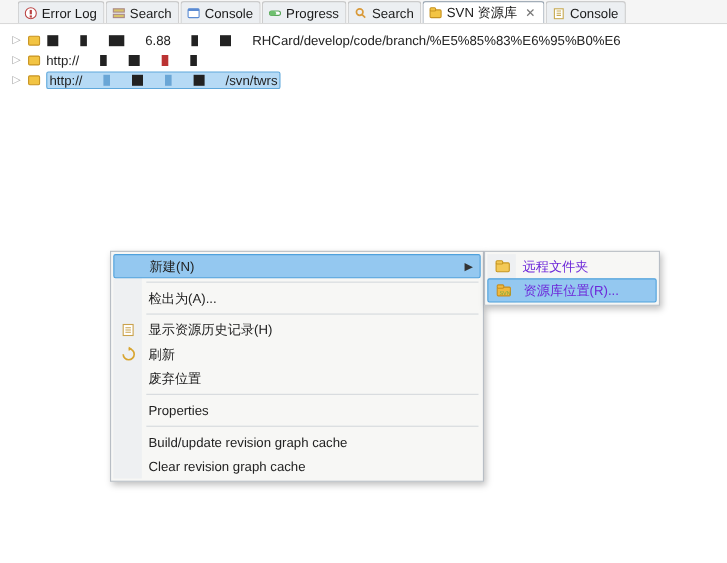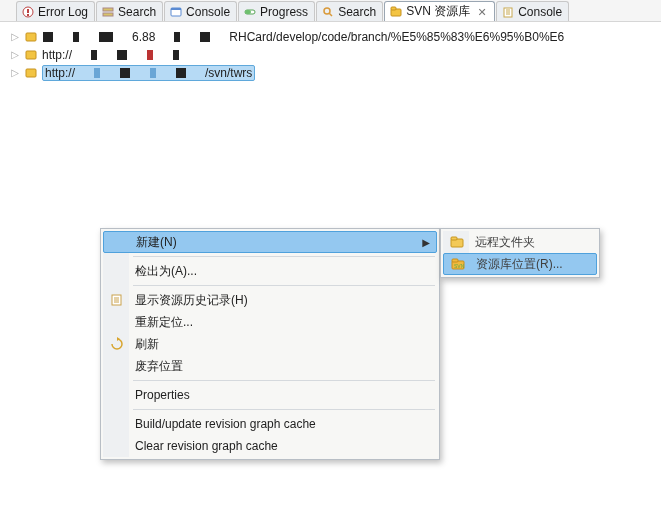--- a/index.html
+++ b/index.html
@@ -174,7 +174,7 @@
     align-items:center;
     height:22px;
     padding-left:32px;
-    color:#404040;
+    color:#6d28d9;
     z-index:1;
   }
   .sub-item.highlight {

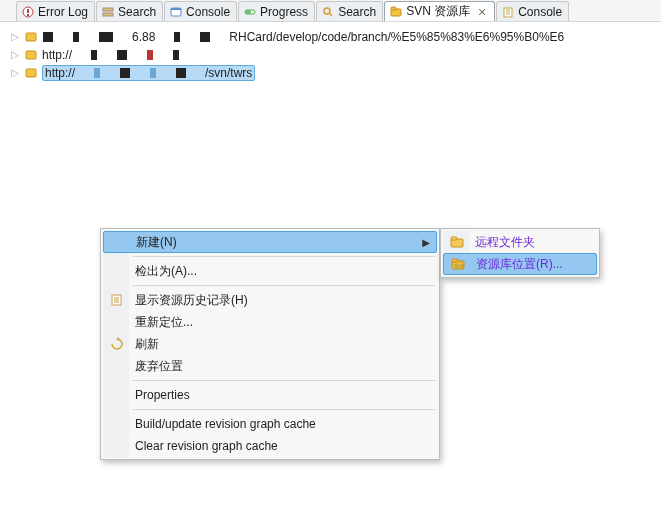--- a/index.html
+++ b/index.html
@@ -347,9 +347,6 @@
     <span>显示资源历史记录(H)</span>
   </div>
 
-  <div class="ctx-item">
-    <span>重新定位...</span>
-  </div>
 
   <div class="ctx-item">
     <span class="mi-icon">

